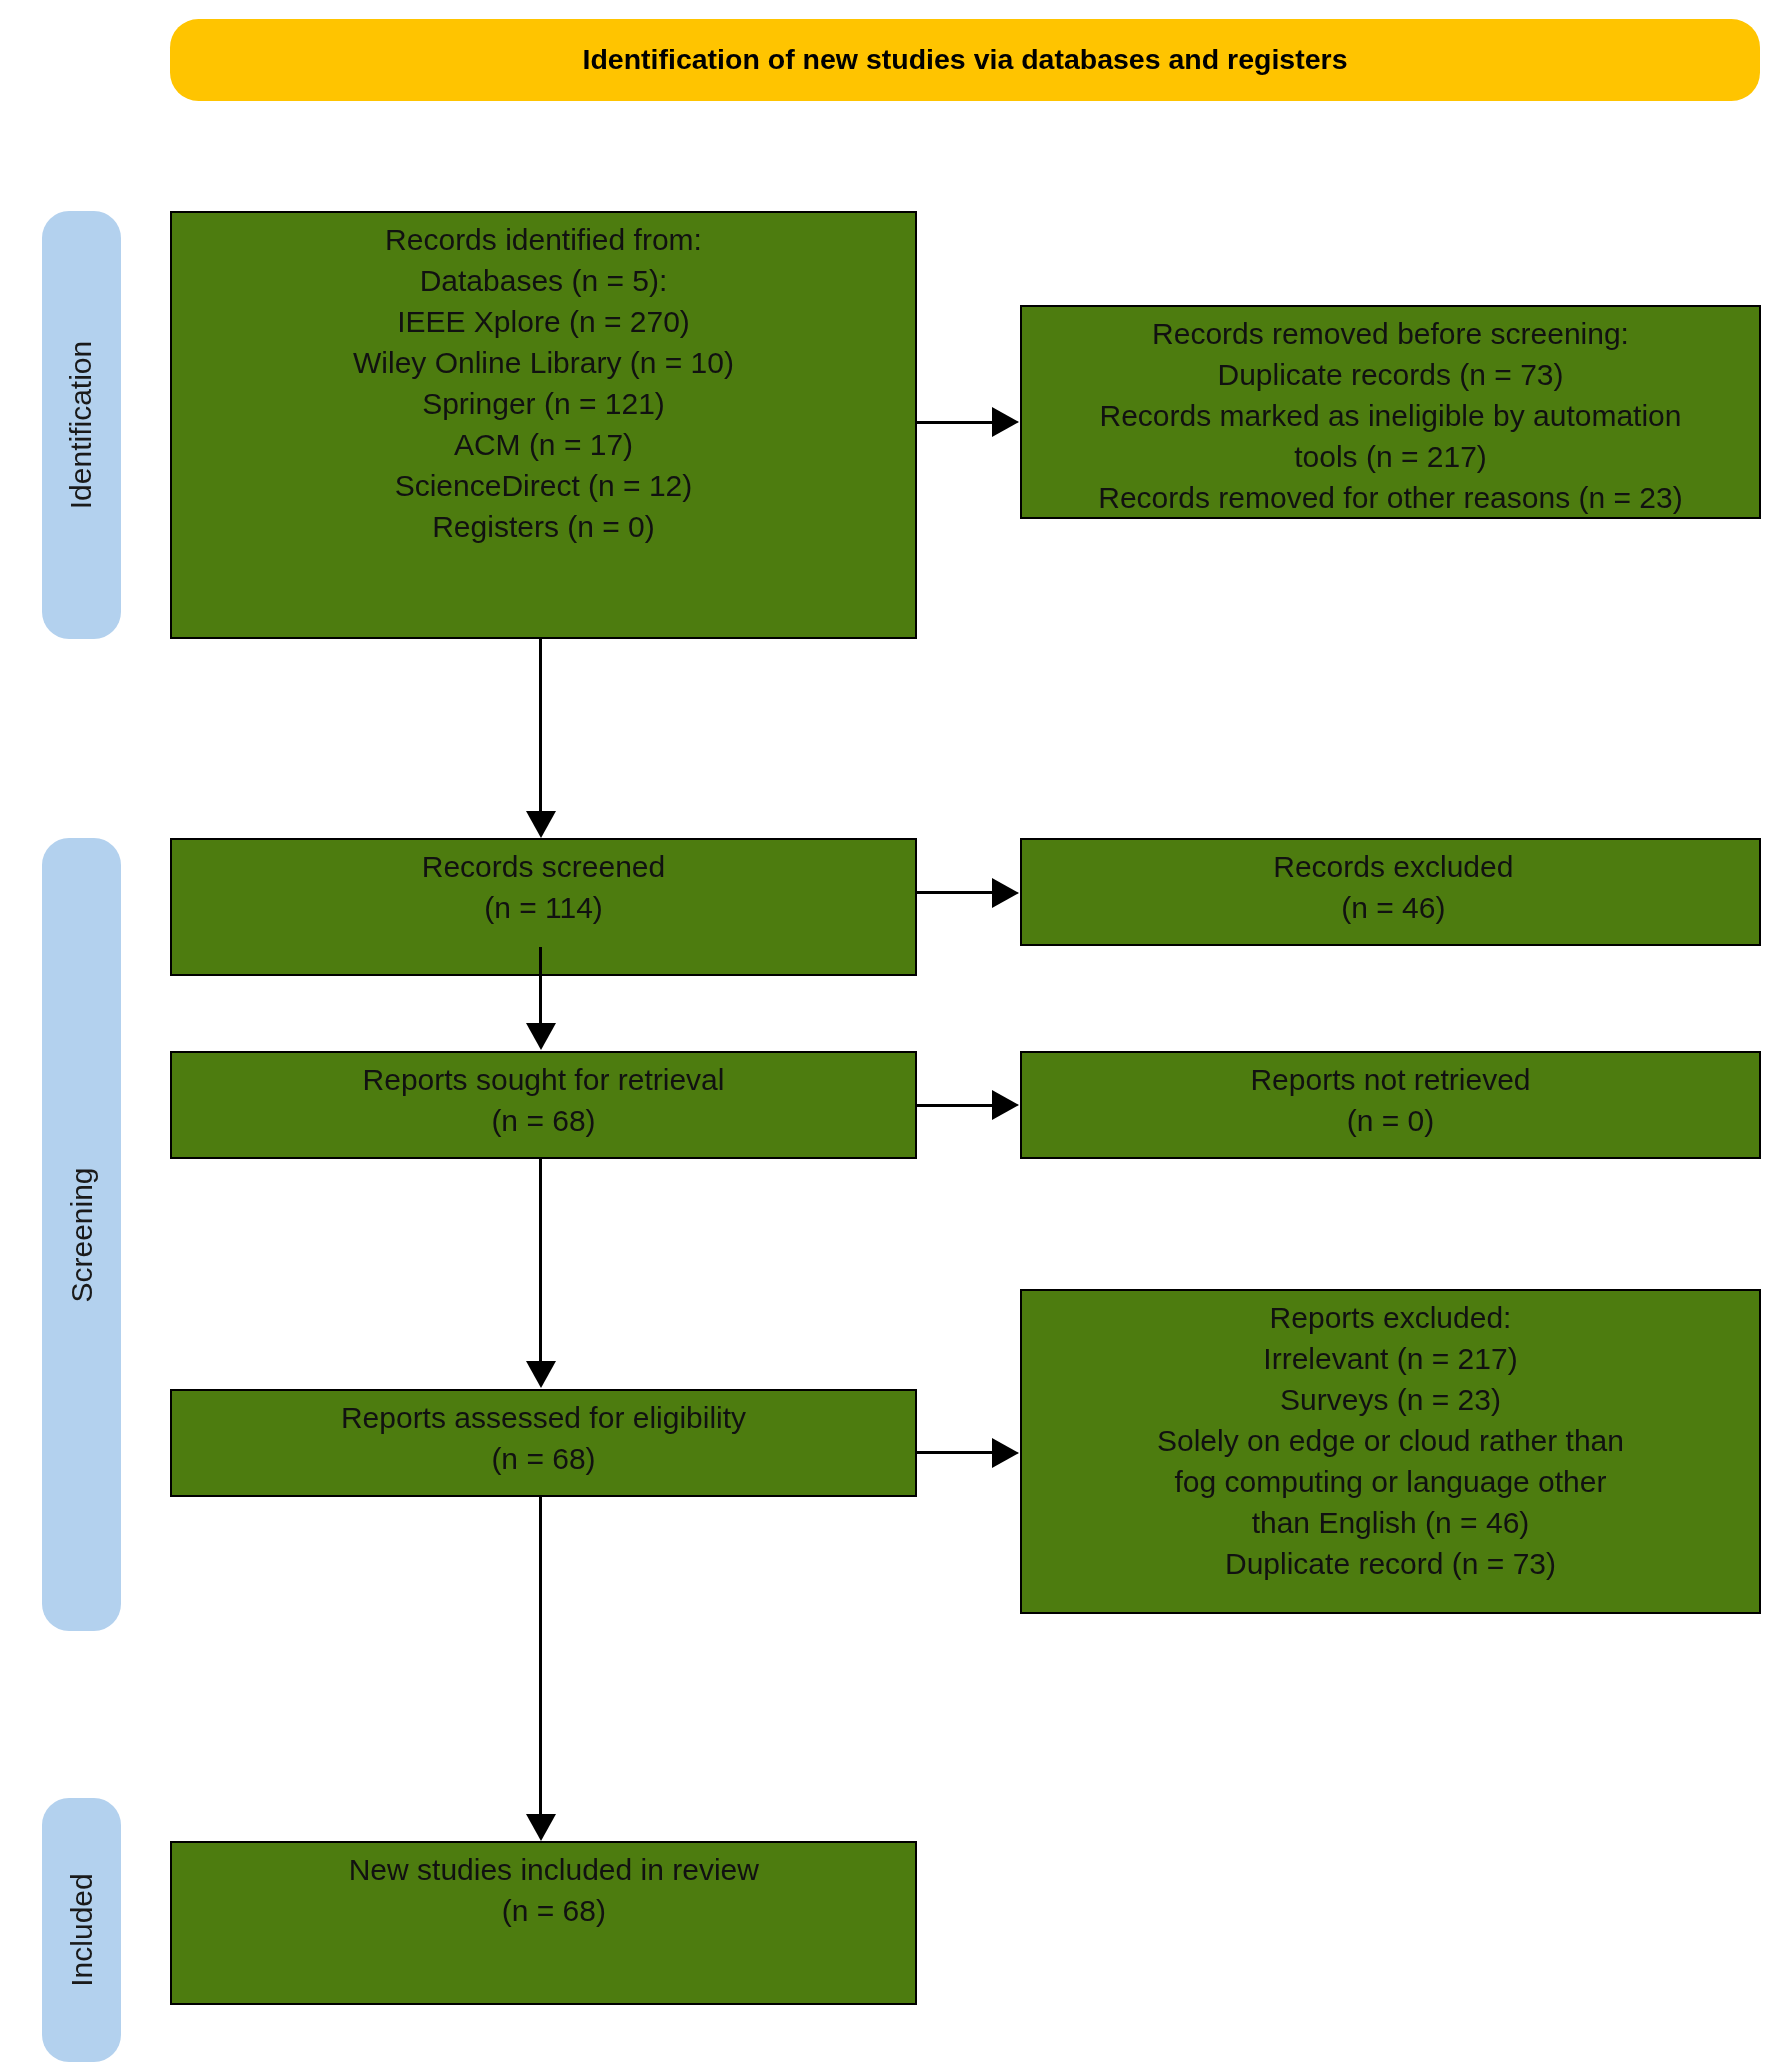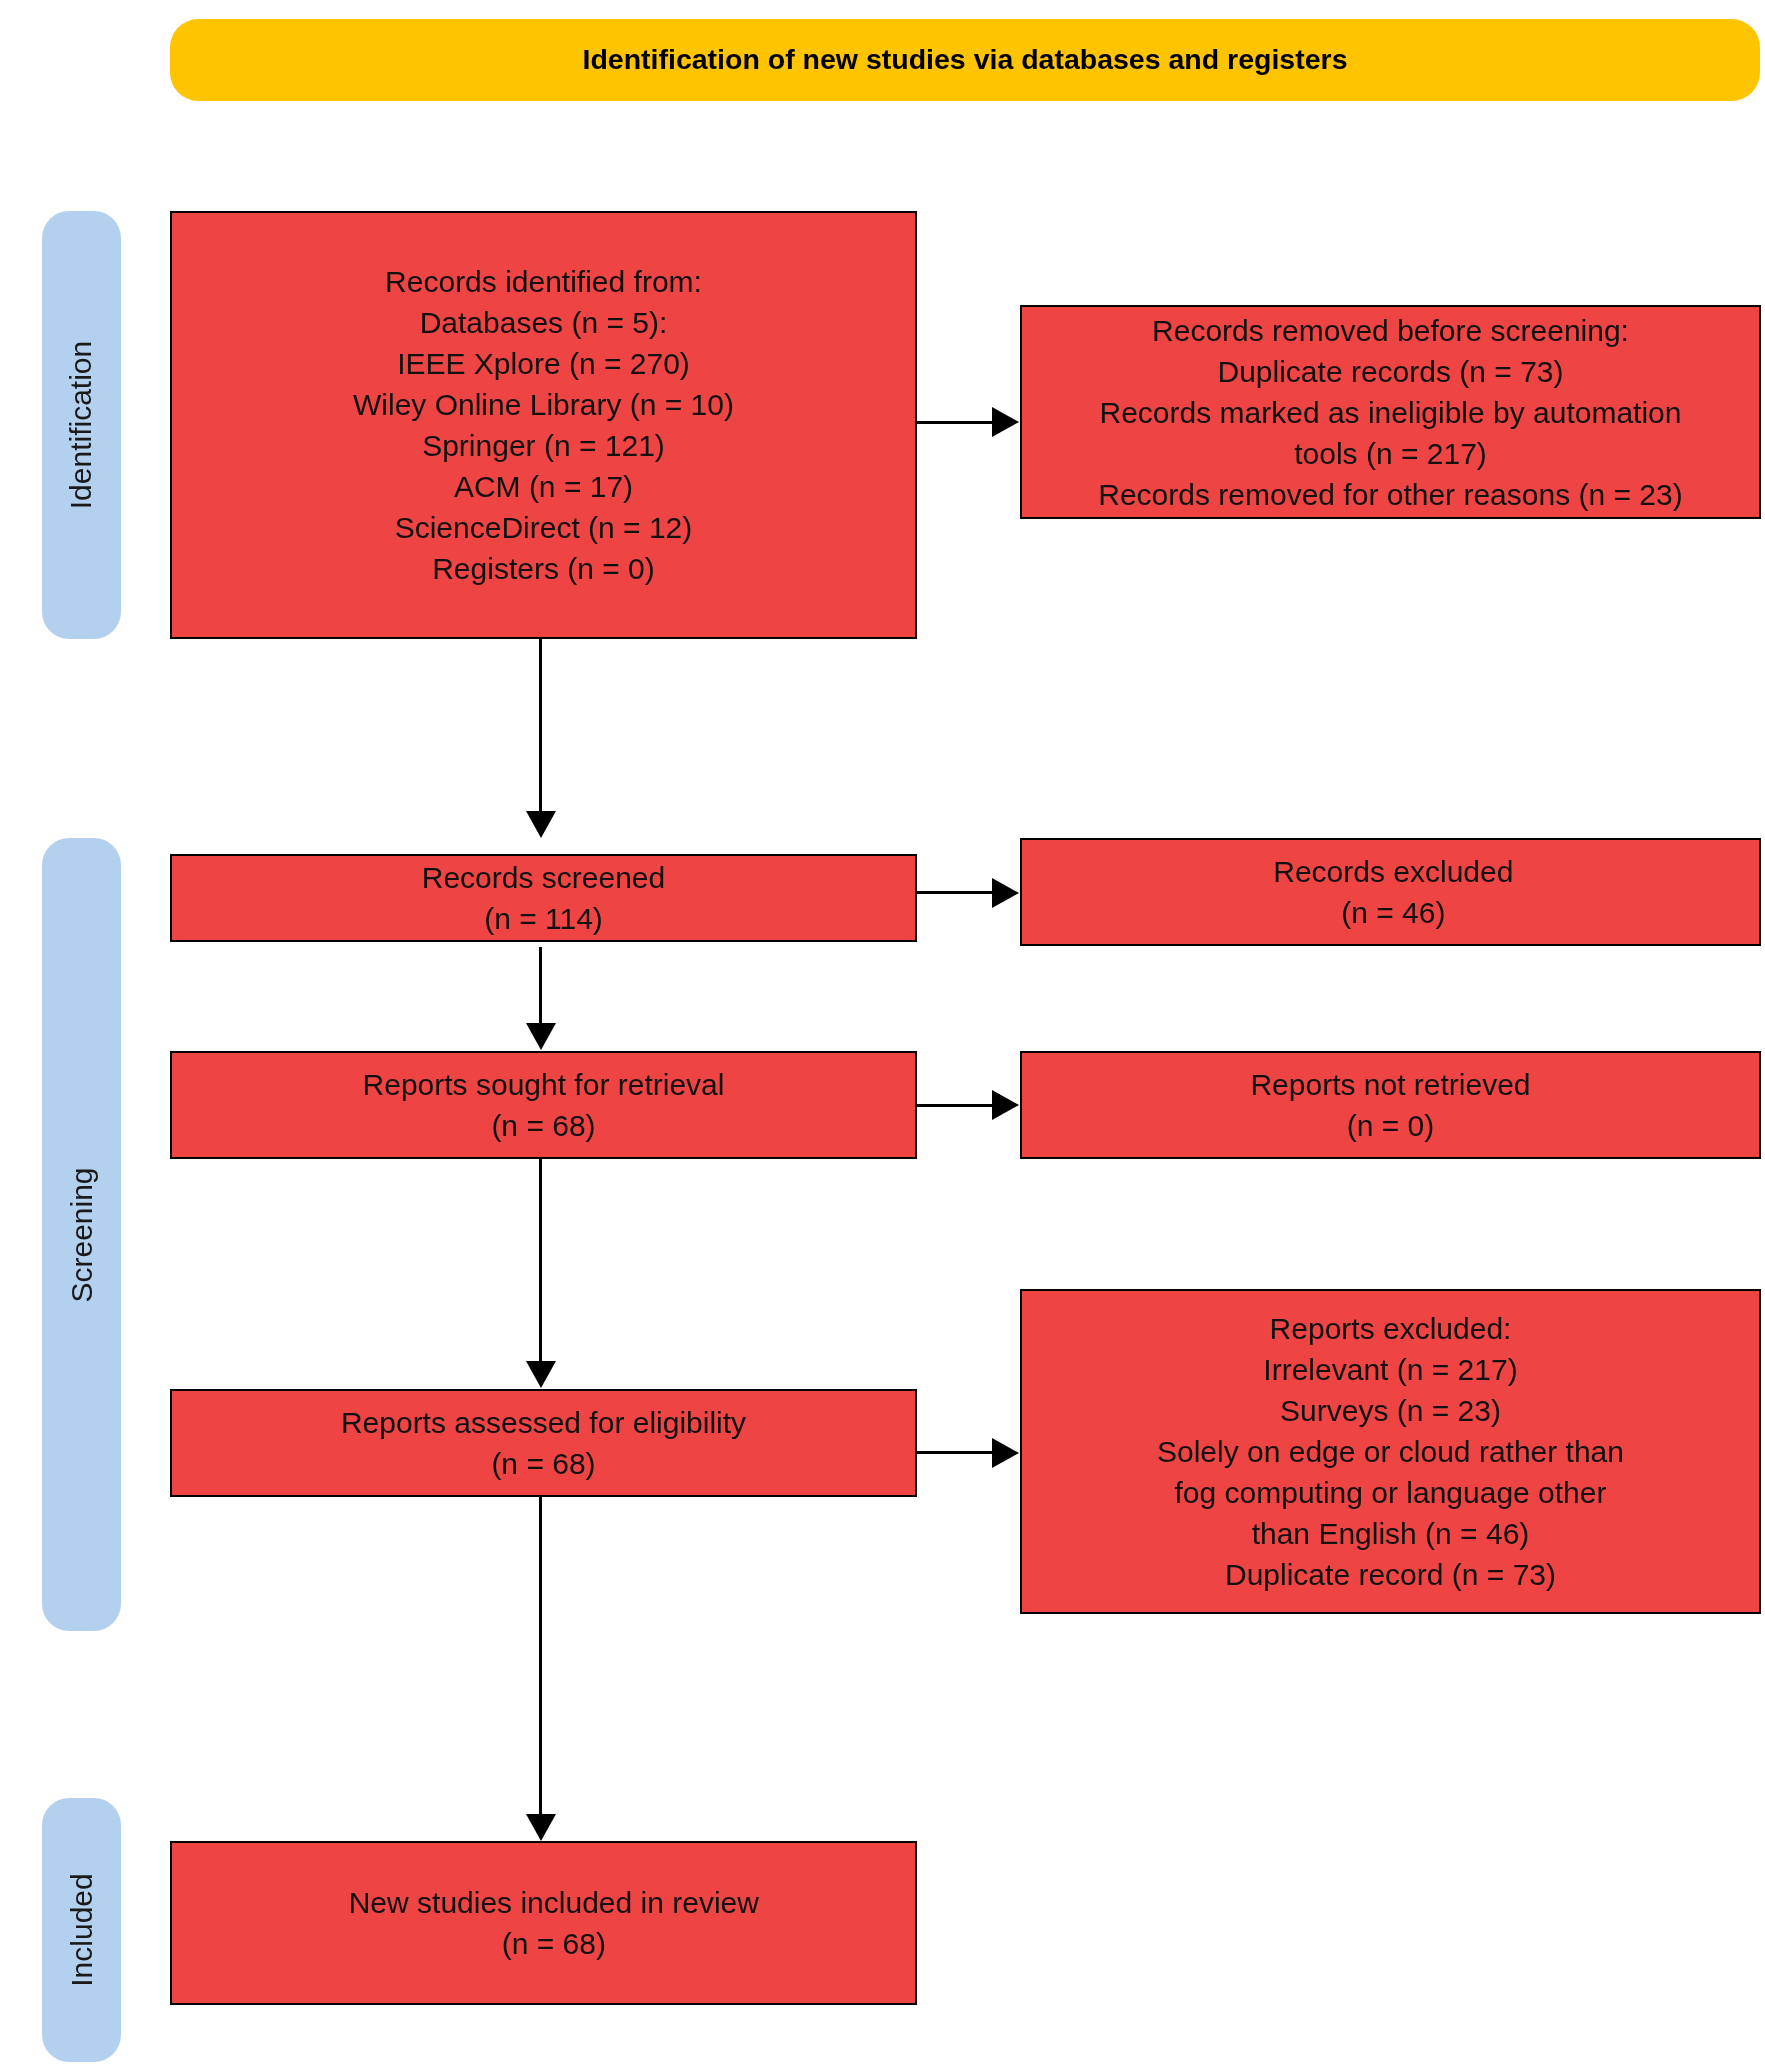--- a/index.html
+++ b/index.html
@@ -41,10 +41,10 @@
   }
   .box {
     position: absolute;
-    background: #ef4444;
+    background: #4d7c0f;
     border: 2.5px solid var(--box-border);
     display: flex; flex-direction: column;
-    align-items: center; justify-content: center;
+    align-items: center; 
     text-align: center;
     font-size: 30px; line-height: 41px;
     padding: 6.2px 17.4px;

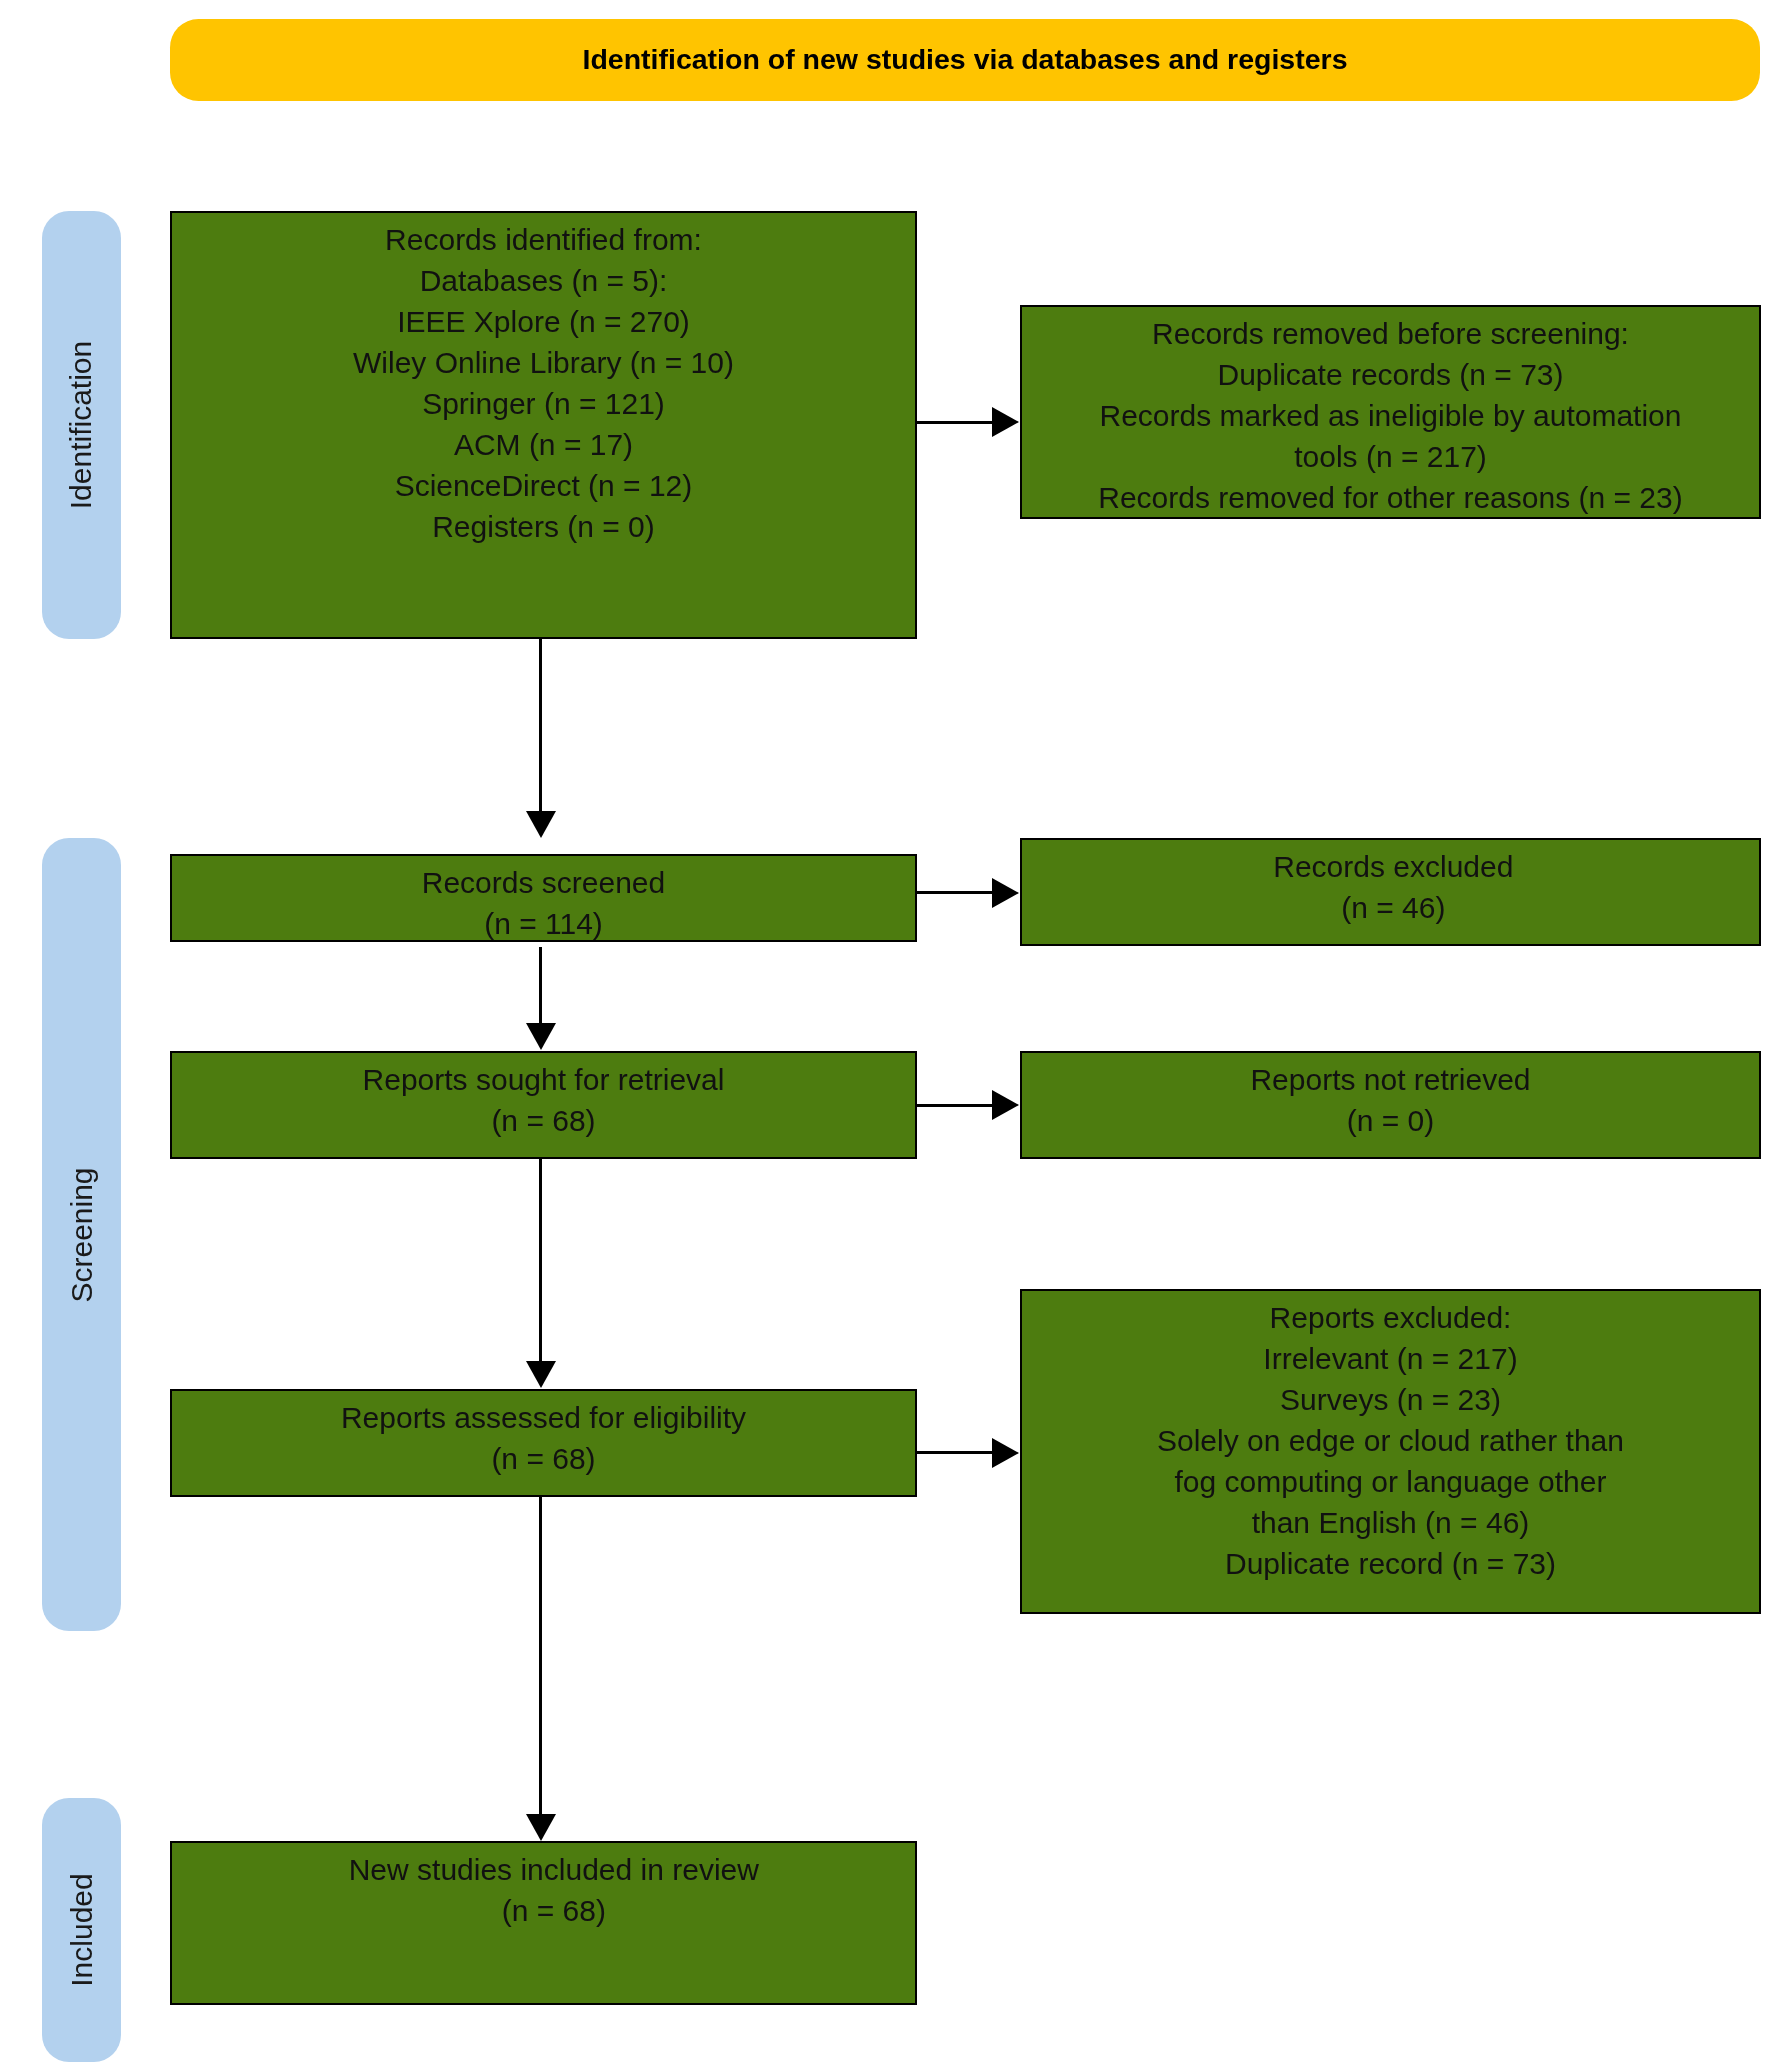--- a/index.html
+++ b/index.html
@@ -114,7 +114,7 @@
     <div>Records removed for other reasons (n = 23)</div>
   </div>
 
-  <div class="box col1" style="top:838px;height:88px;margin-top:16px;">
+  <div class="box col1" style="top:838px;height:138px;">
     <div>Records screened</div>
     <div>(n = 114)</div>
   </div>

